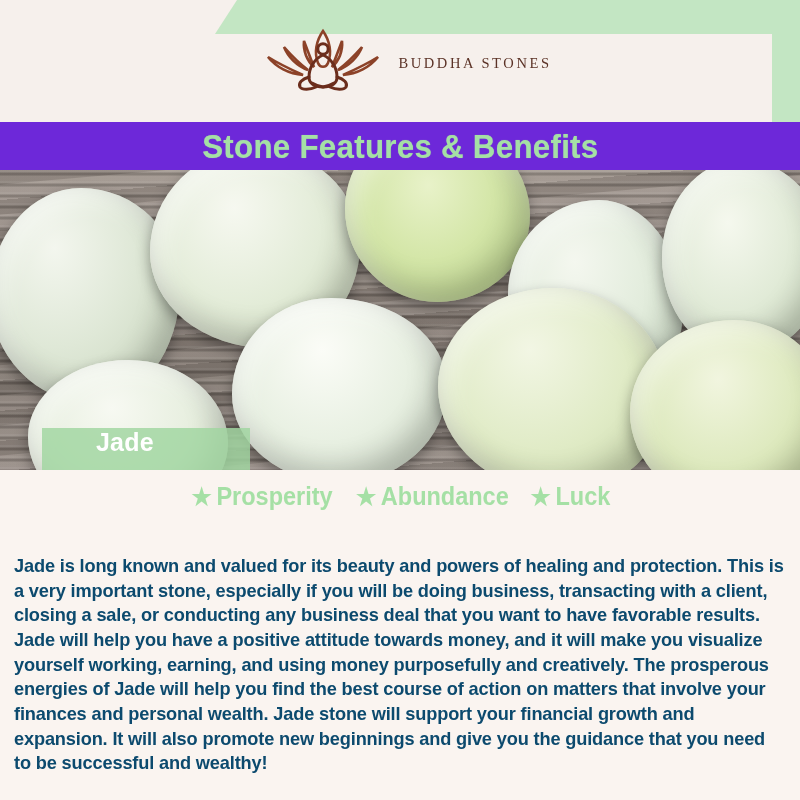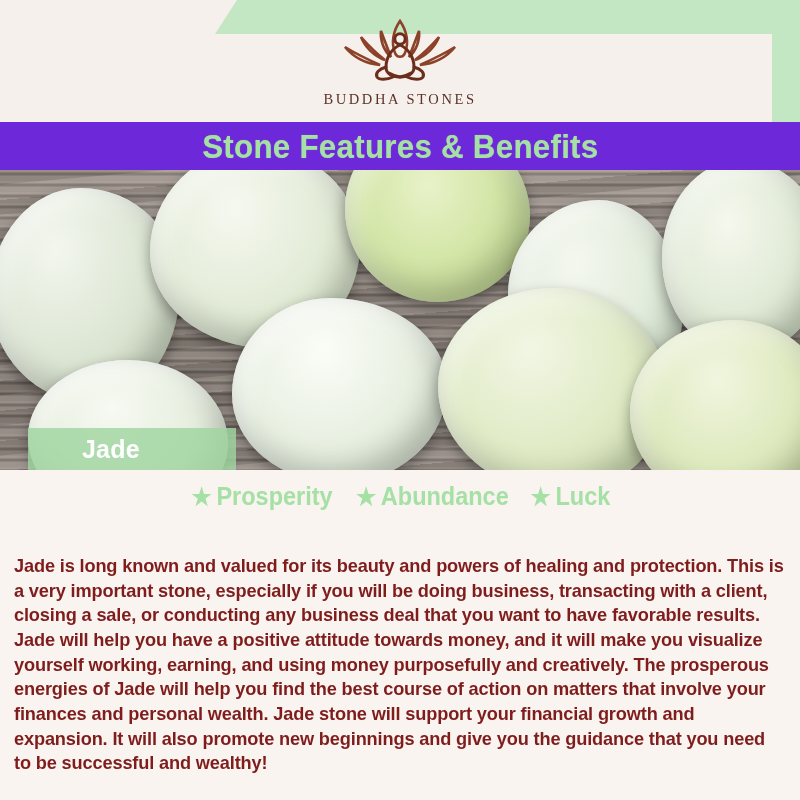--- a/index.html
+++ b/index.html
@@ -40,7 +40,7 @@
   .header {
     position:relative; z-index:3;
     height:122px;
-    display:flex; flex-direction:column;
+    display:flex; 
     align-items:center; justify-content:center;
     background:transparent;
   }

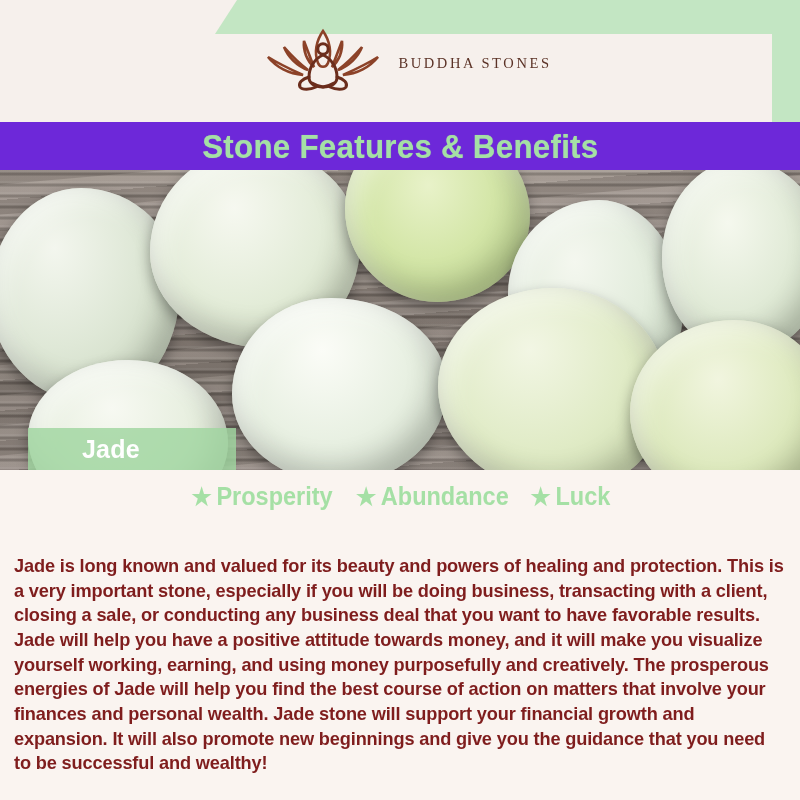--- a/index.html
+++ b/index.html
@@ -127,10 +127,10 @@
   
   .jade-banner {
     position:absolute; z-index:4;
-    left:28px; top:428px;
+    left:42px; top:428px;
     width:208px; height:42px;
     background:rgba(160, 214, 160, .82);
-    display:flex; align-items:center;
+    display:flex; 
   }
   .jade-label {
     color:#ffffff;

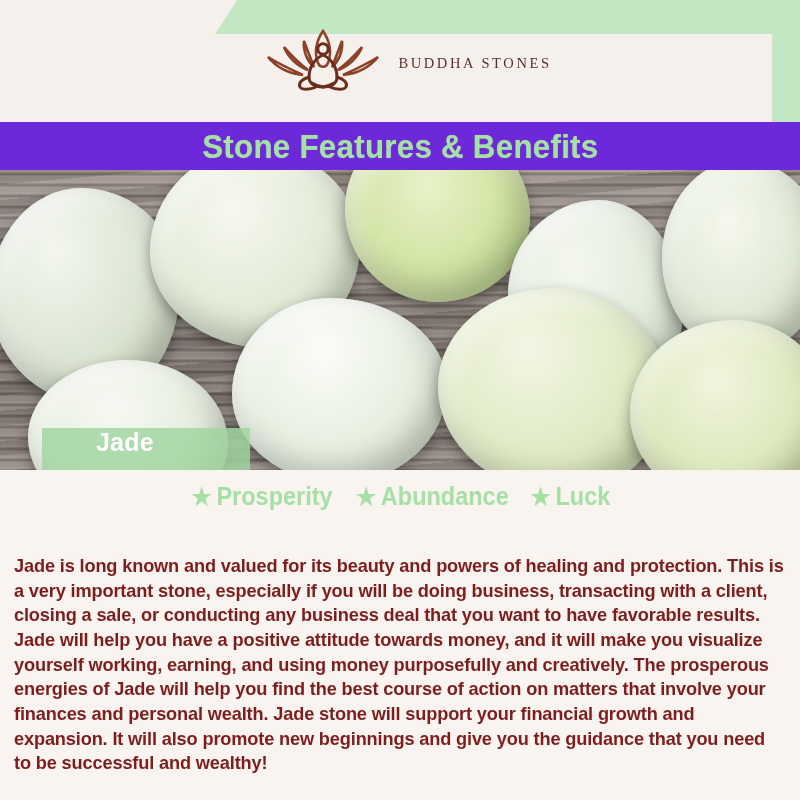--- a/index.html
+++ b/index.html
@@ -165,7 +165,7 @@
     font-size:18.2px;
     font-weight:700;
     line-height:1.355;
-    color:#7f1d1d;
+    color:#0c4a6e;
     letter-spacing:-0.15px;
     text-align:left;
     margin-top:43px;

